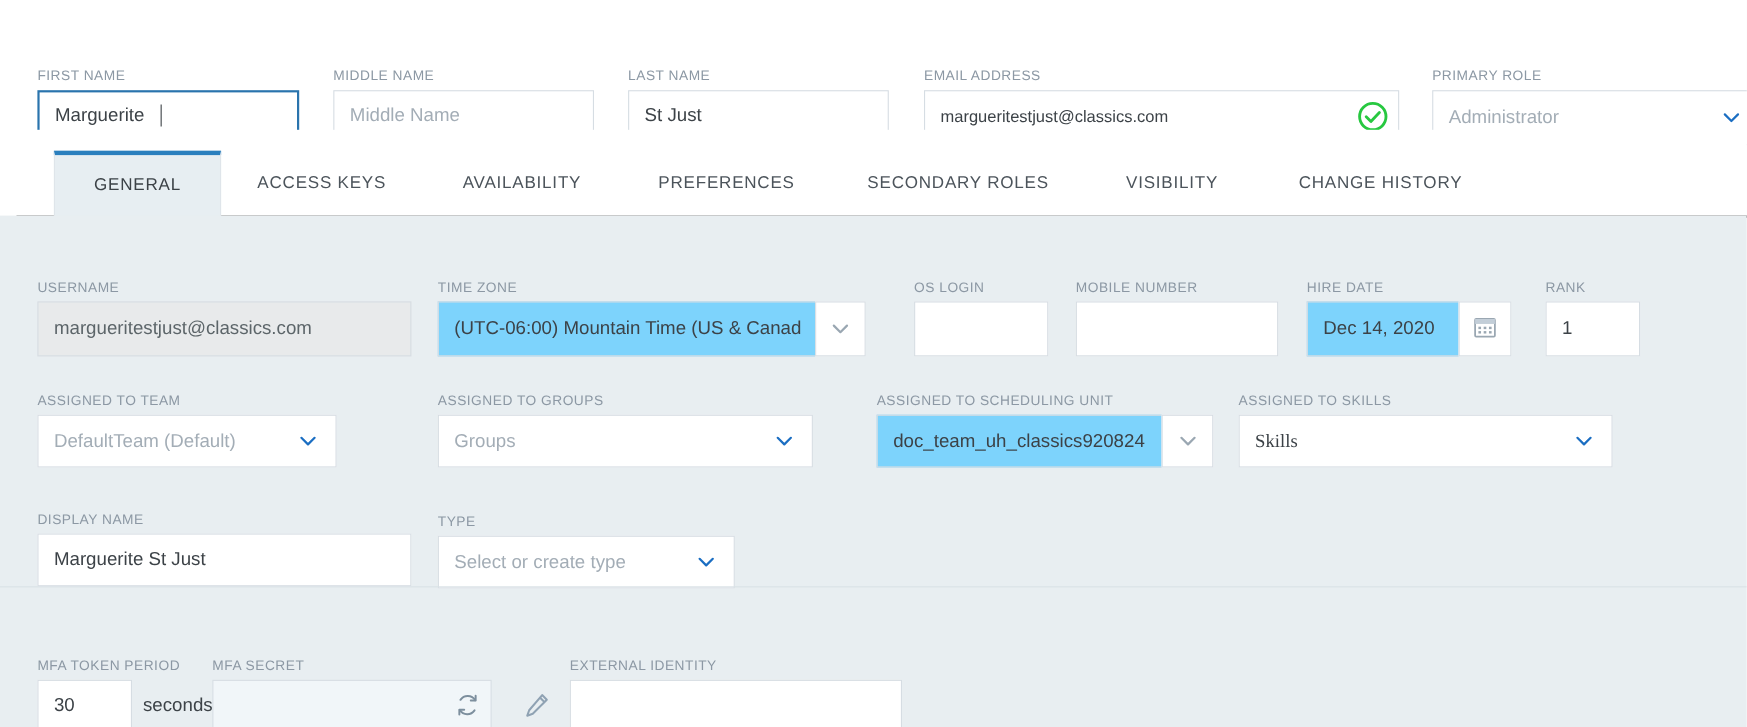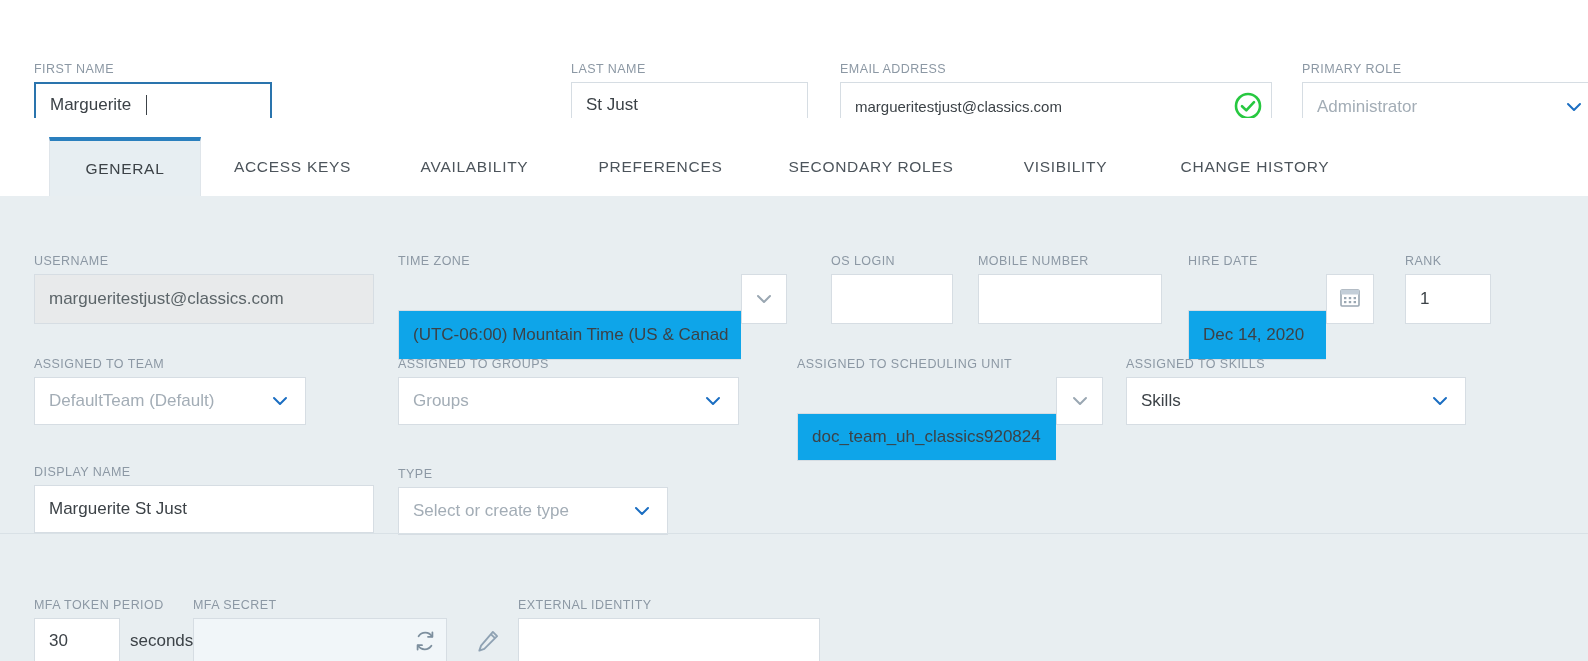--- a/index.html
+++ b/index.html
@@ -189,6 +189,12 @@
     </div>
   </div>
 
+  <div class="hcol" style="left:303px; width:237px;">
+    <div class="fld-label">MIDDLE NAME</div>
+    <div class="box" style="width:237px;">
+      <span class="ph">Middle Name</span>
+    </div>
+  </div>
 
   <div class="hcol" style="left:571px; width:237px;">
     <div class="fld-label">LAST NAME</div>

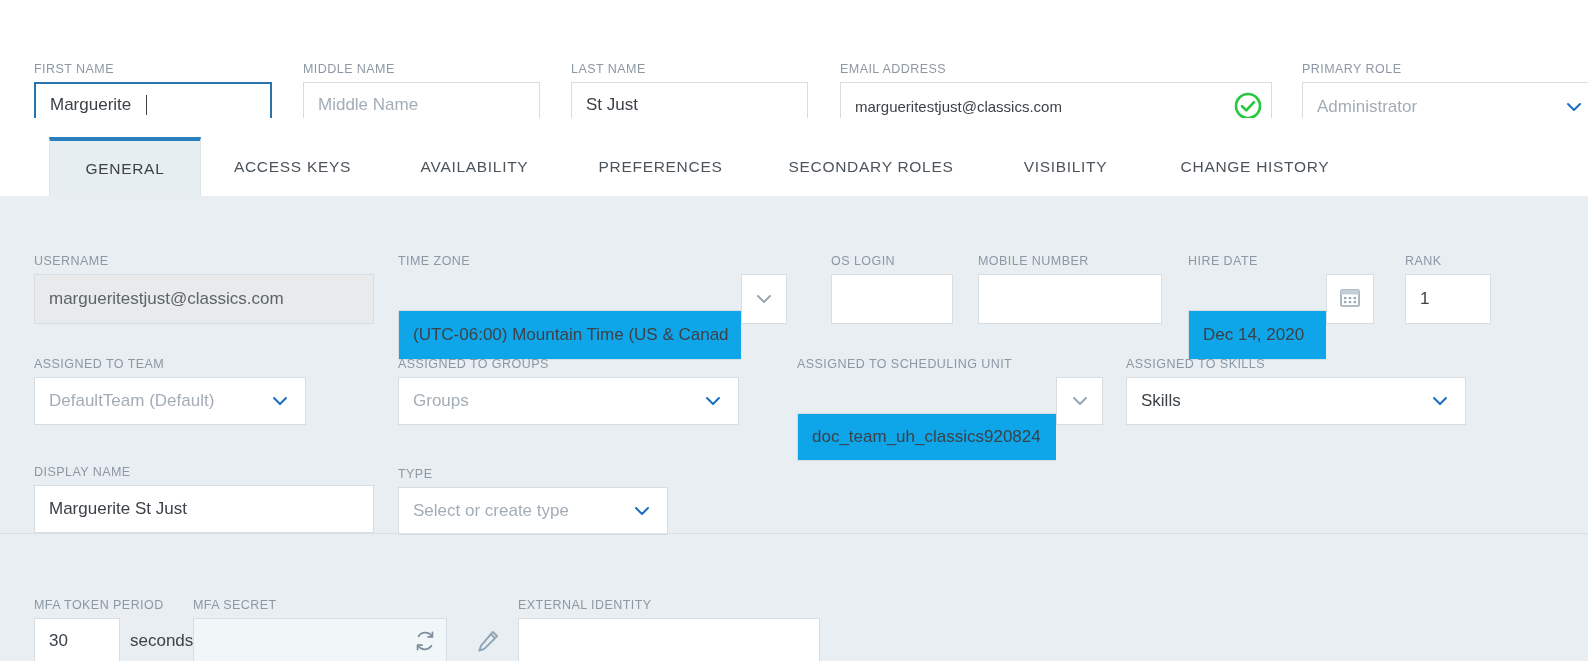--- a/index.html
+++ b/index.html
@@ -141,12 +141,11 @@
     box-sizing: border-box;
     border: 1px solid #d6dde3;
     border-right: none;
-    background: #0ea5e9;
+    background: #7dd3fc;
     height: 46px;
     display: flex;
     align-items: center;
     overflow: hidden;
-    margin-top: 36px;
   }
   .splitwrap .chevcell {
     box-sizing: border-box;

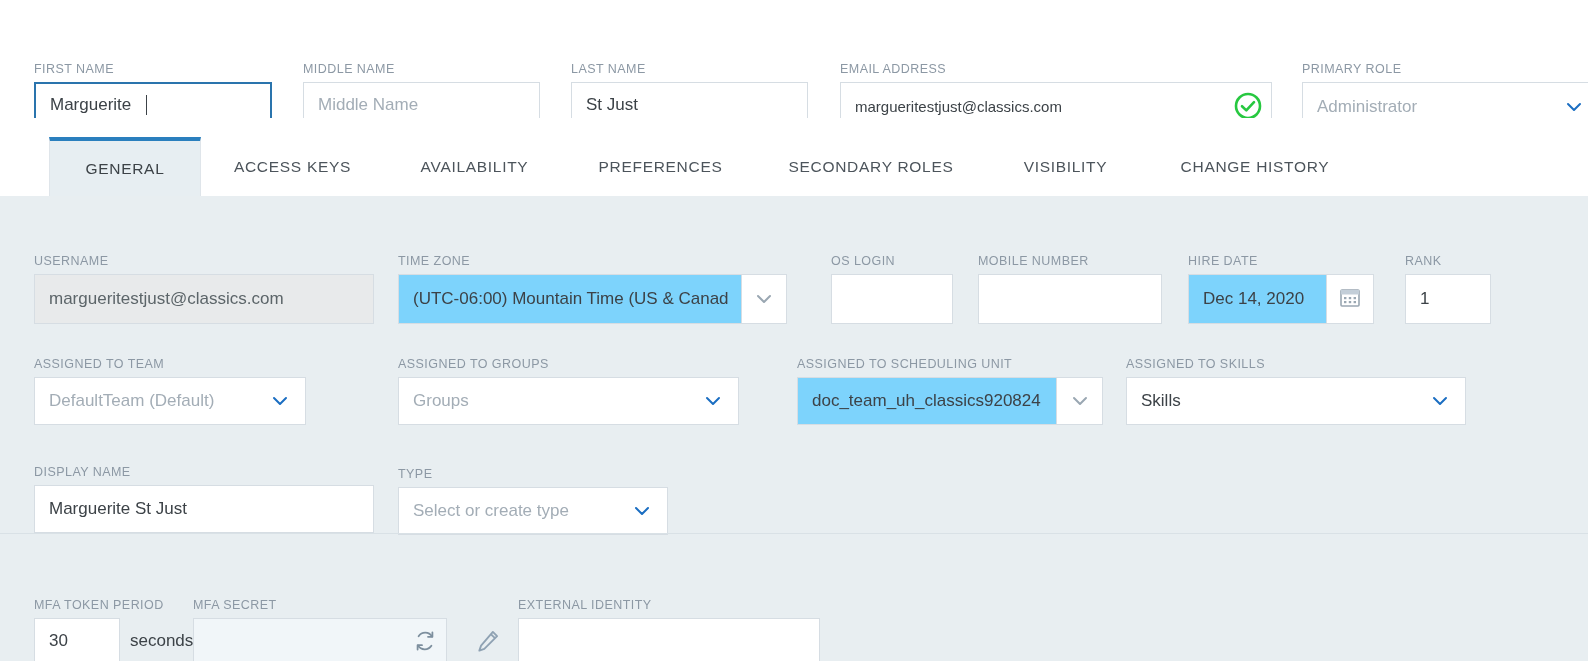--- a/index.html
+++ b/index.html
@@ -366,7 +366,7 @@
   <div class="fcol" style="left:1126px; top:113px; width:340px;">
     <div class="fld-label">ASSIGNED TO SKILLS</div>
     <div class="box" style="width:340px; height:48px;">
-      <span class="val" style="flex:1;">Skills</span>
+      <span class="val" style="flex:1;font-family:Liberation Serif, serif;">Skills</span>
       <span class="chev blue" style="margin-right:14px;">
         <svg viewBox="0 0 22 22">
             <path d="M5 8 L11 14 L17 8" fill="none" stroke-width="2" stroke-linecap="round" stroke-linejoin="round"></path>

